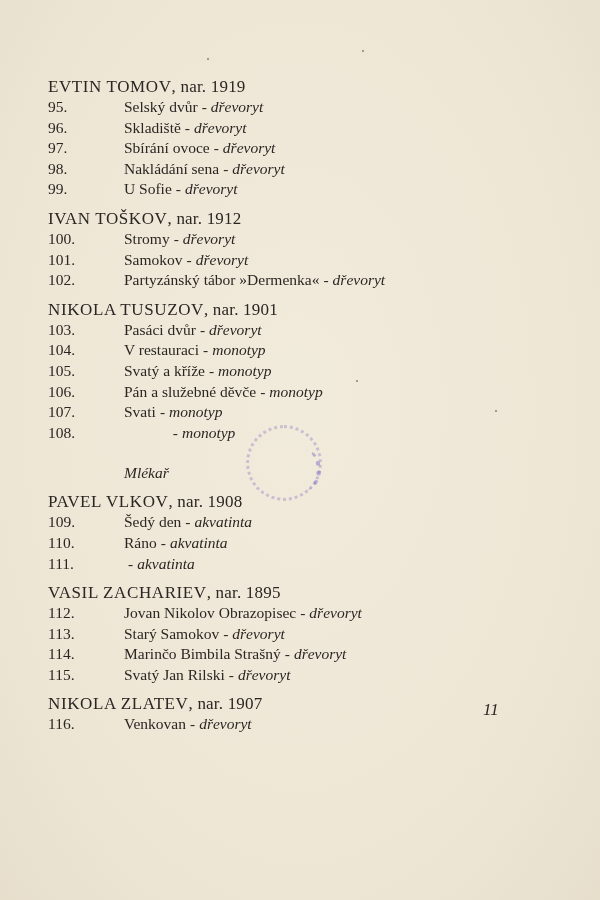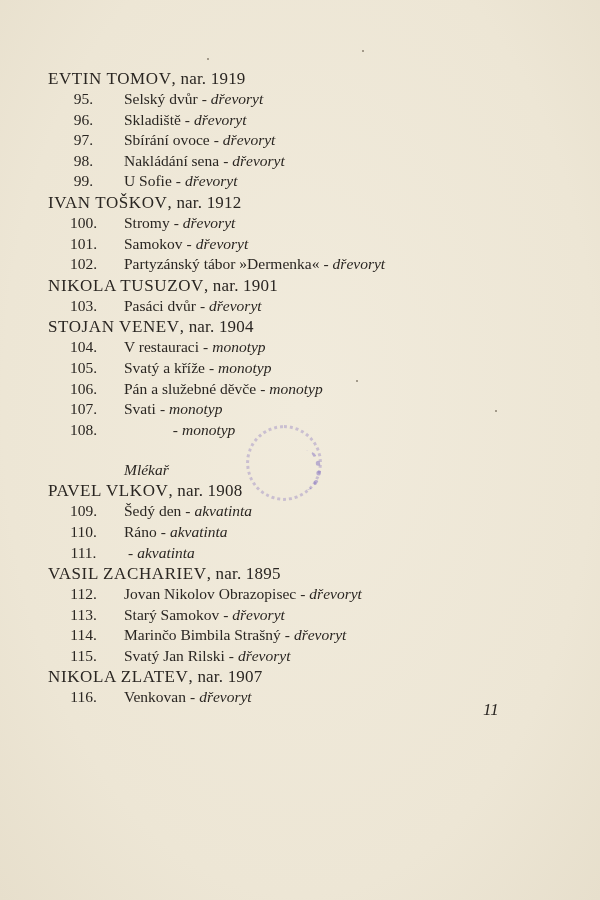--- a/index.html
+++ b/index.html
@@ -20,7 +20,7 @@
     font-size: 17px; line-height: 21px; letter-spacing: 0.2px;
     margin-top: 8px;
   }
-  .artist:first-child { margin-top: 0; }
+  .artist:first-child { margin-top: 8px; }
   .artist .name { letter-spacing: 0.6px; }
   .item {
     font-size: 15.5px; line-height: 20.6px;

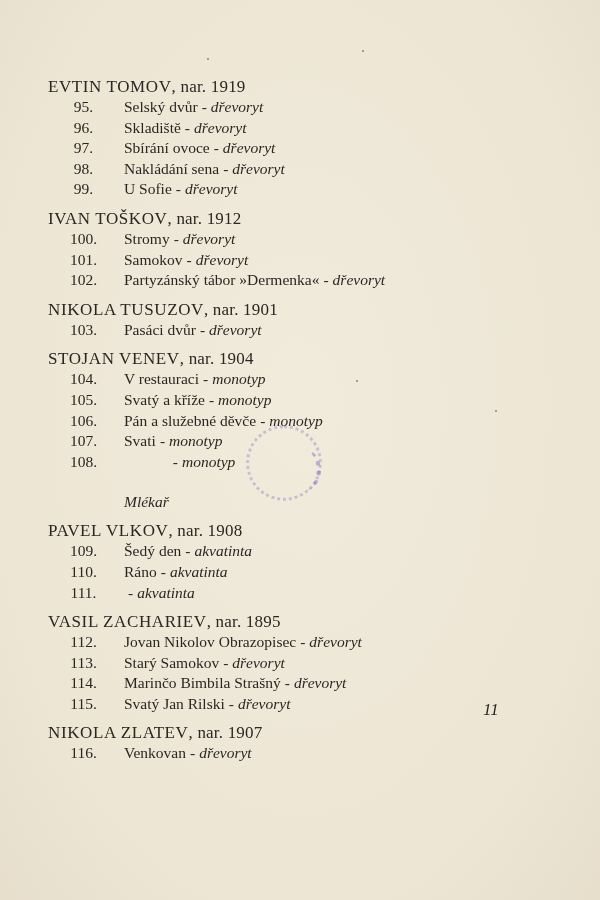--- a/index.html
+++ b/index.html
@@ -27,7 +27,7 @@
     padding-left: 0;
     display: flex;
   }
-  .item .num { width: 71px; text-align: center; padding-right: 5px; flex: none; }
+  .item .num { width: 71px; text-align: left; padding-right: 5px; flex: none; }
   .item .sep { margin: 0 4px; }
   .item .tech { font-style: italic; }
   .item .title.italic { font-style: italic; margin-top: 40px; }

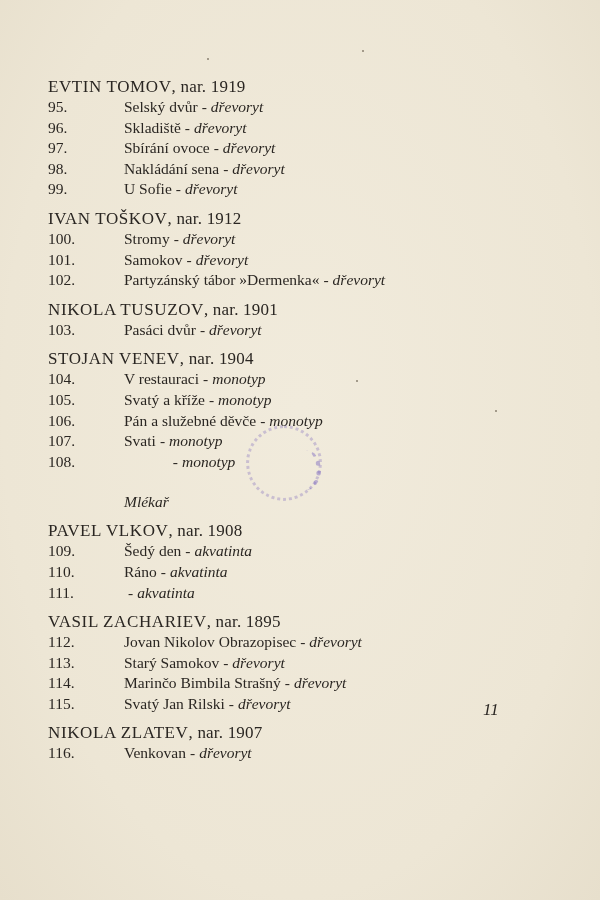--- a/index.html
+++ b/index.html
@@ -124,7 +124,6 @@
         </div>
       </div>
       <div>
-        <div class="artist"><span class="name">STOJAN VENEV</span><span>, nar. 1904</span></div>
         <div class="item">
           <span class="num">104.</span>
           <span class="title">V restauraci</span>

